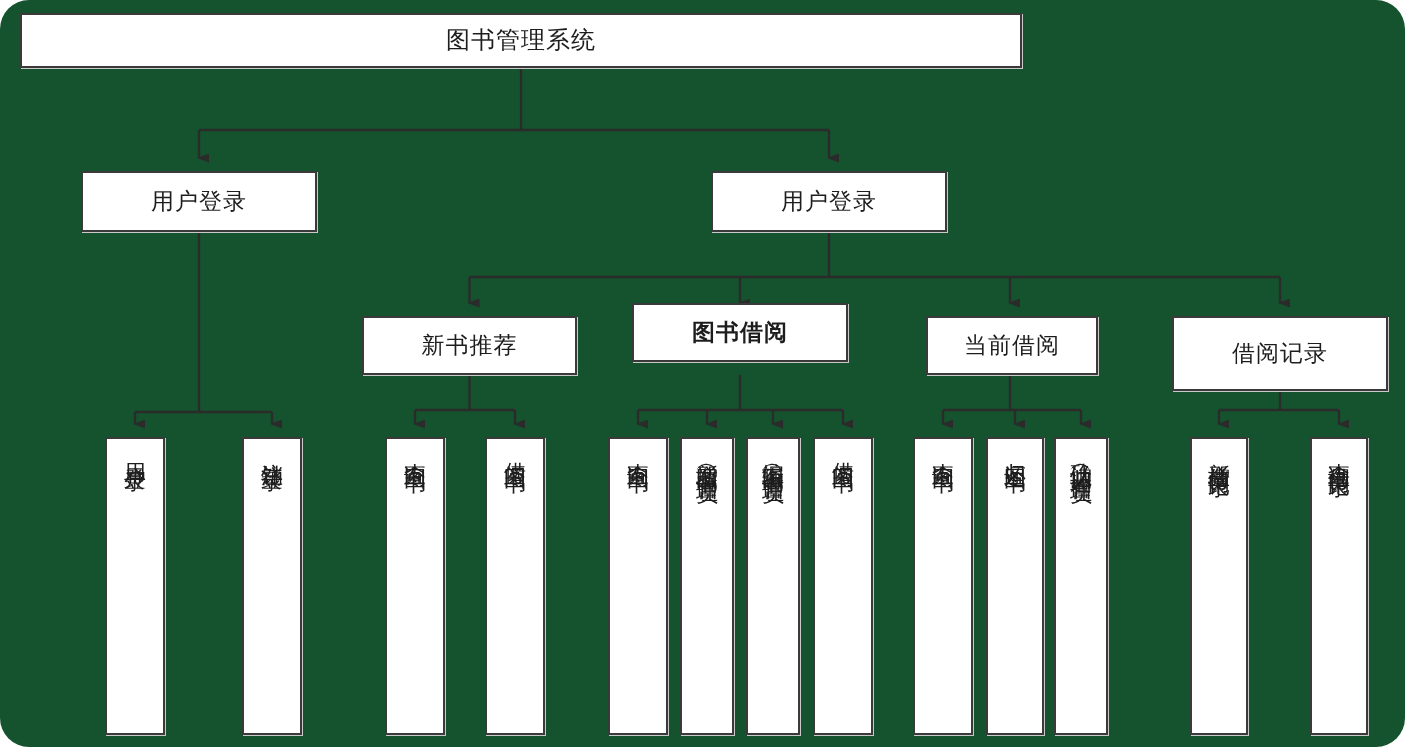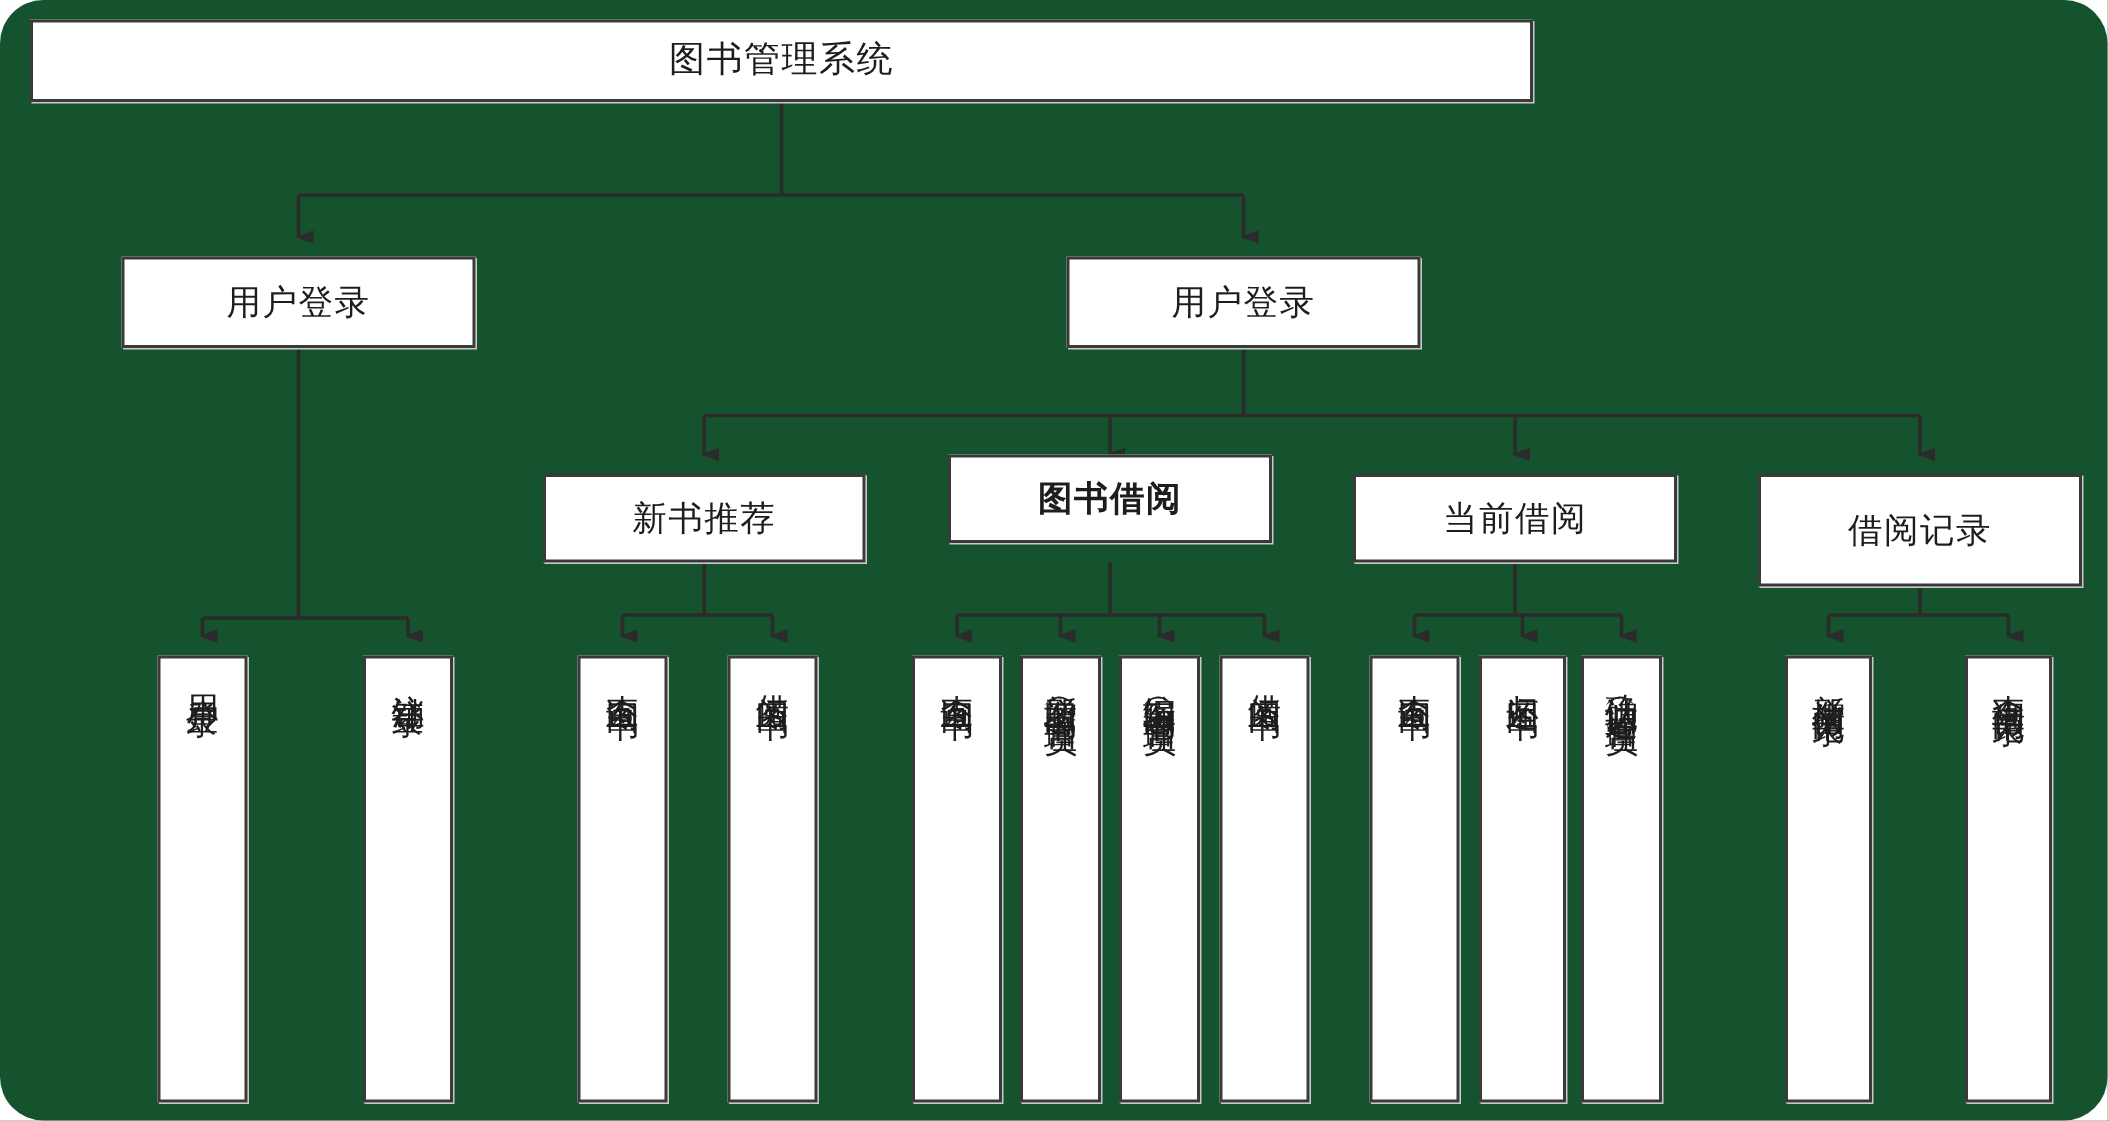--- a/index.html
+++ b/index.html
@@ -143,7 +143,7 @@
       <div class="node-box level-3" style="left: 632px; top: 303px; width: 216px; height: 59px; font-weight: bold;">
         <span class="node-label">图书借阅</span>
       </div>
-      <div class="node-box level-3" style="left: 902px; top: 316px; width: 216px; height: 59px;">
+      <div class="node-box level-3" style="left: 926px; top: 316px; width: 172px; height: 59px;">
         <span class="node-label">当前借阅</span>
       </div>
       <div class="node-box level-3" style="left: 1172px; top: 316px; width: 216px; height: 75px;">

